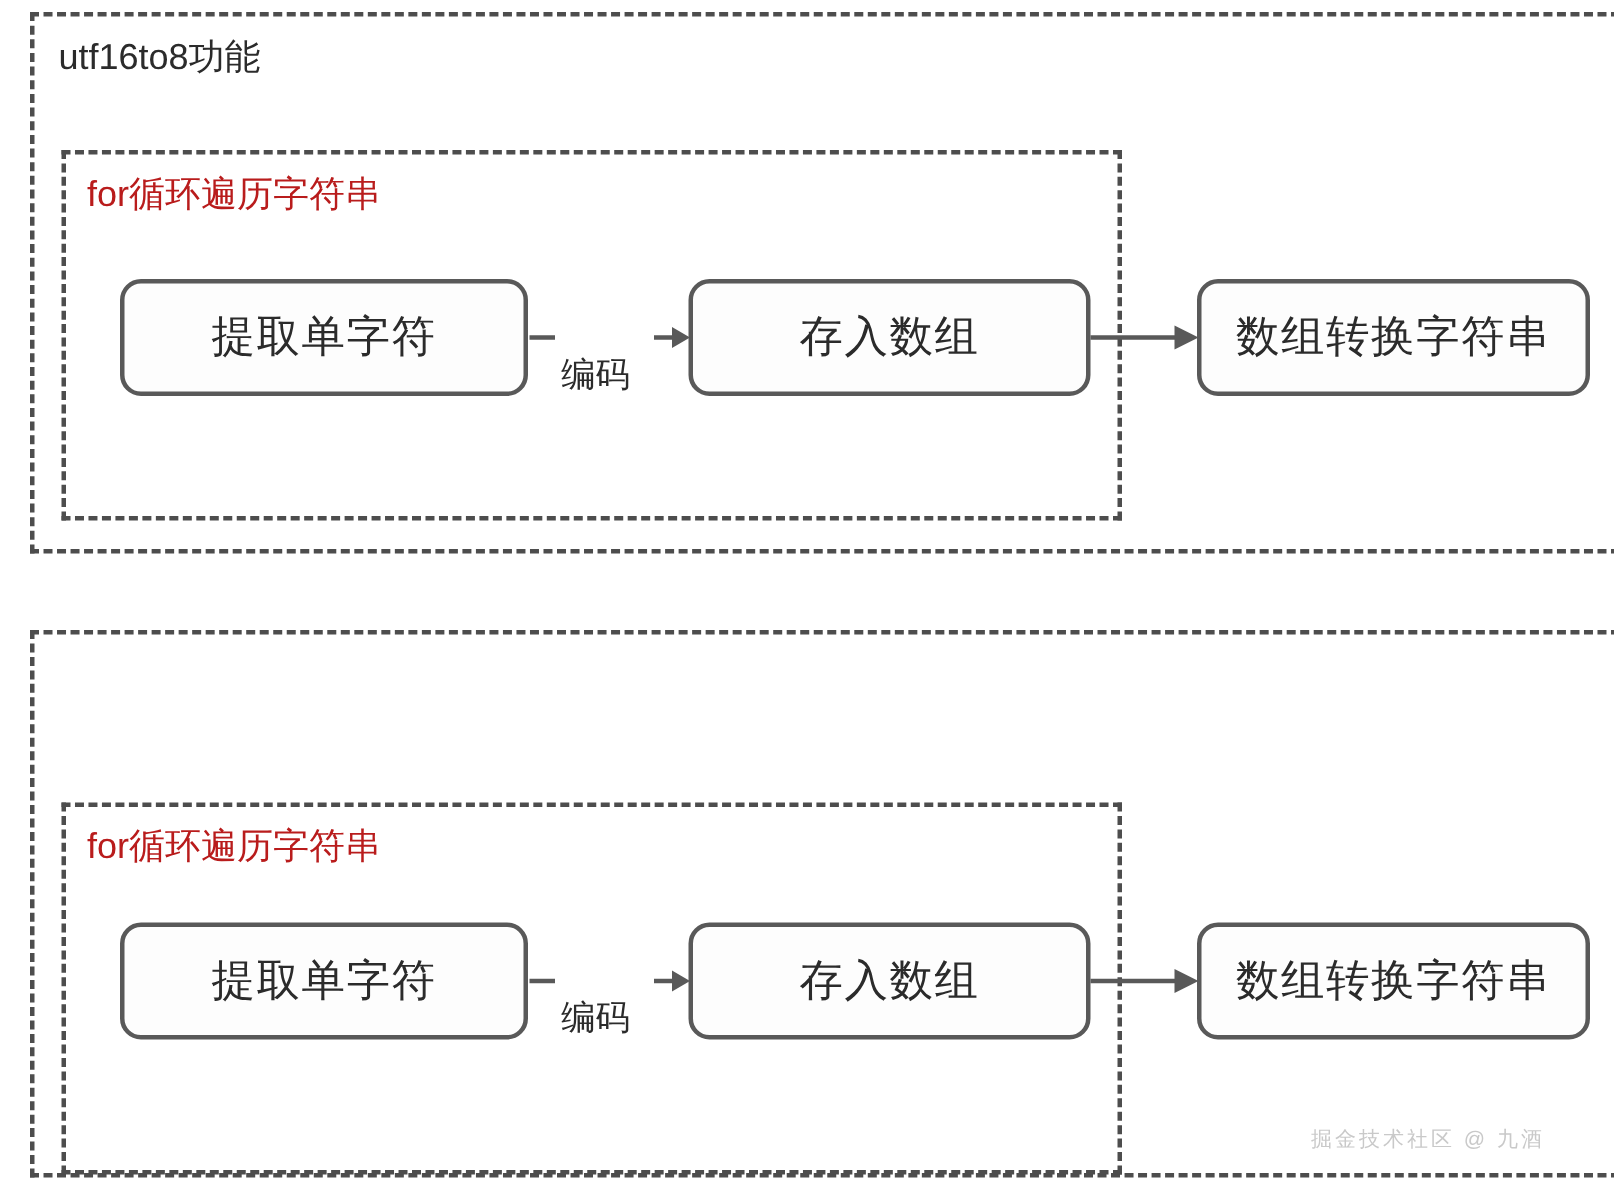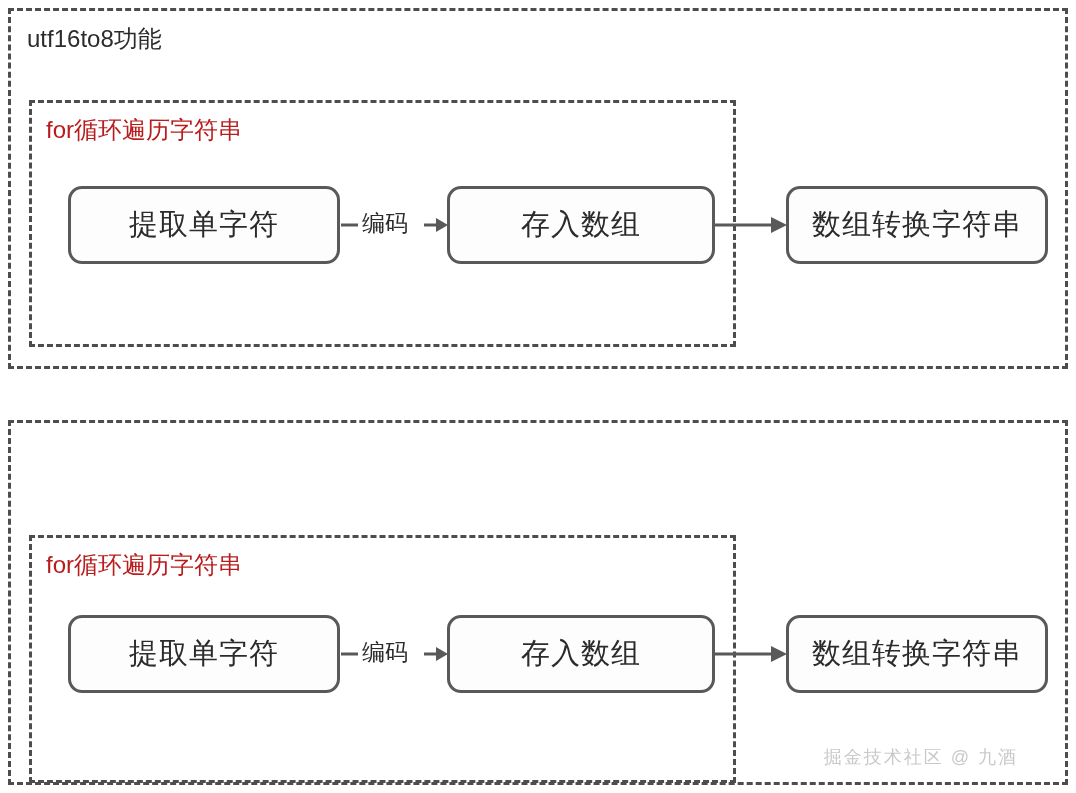--- a/index.html
+++ b/index.html
@@ -18,7 +18,7 @@
 
   .canvas {
     position: absolute;
-    left: 0;
+    left: 12px;
     top: 0;
     width: 1056px;
     height: 793px;

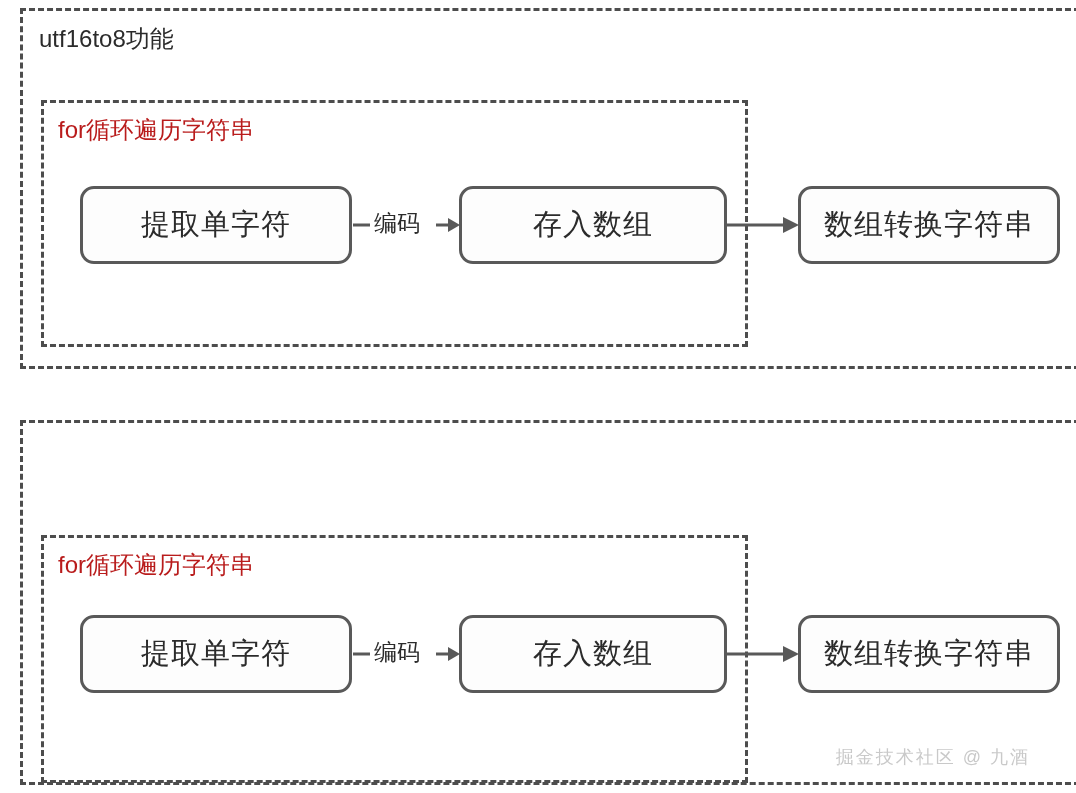--- a/index.html
+++ b/index.html
@@ -126,6 +126,7 @@
     padding: 0 2px;
     white-space: nowrap;
     line-height: 1;
+    margin-top: 26px;
   }
   #edge-label-encode-1 { left: 360px; top: 212px; }
   #edge-label-encode-2 { left: 360px; top: 641px; }

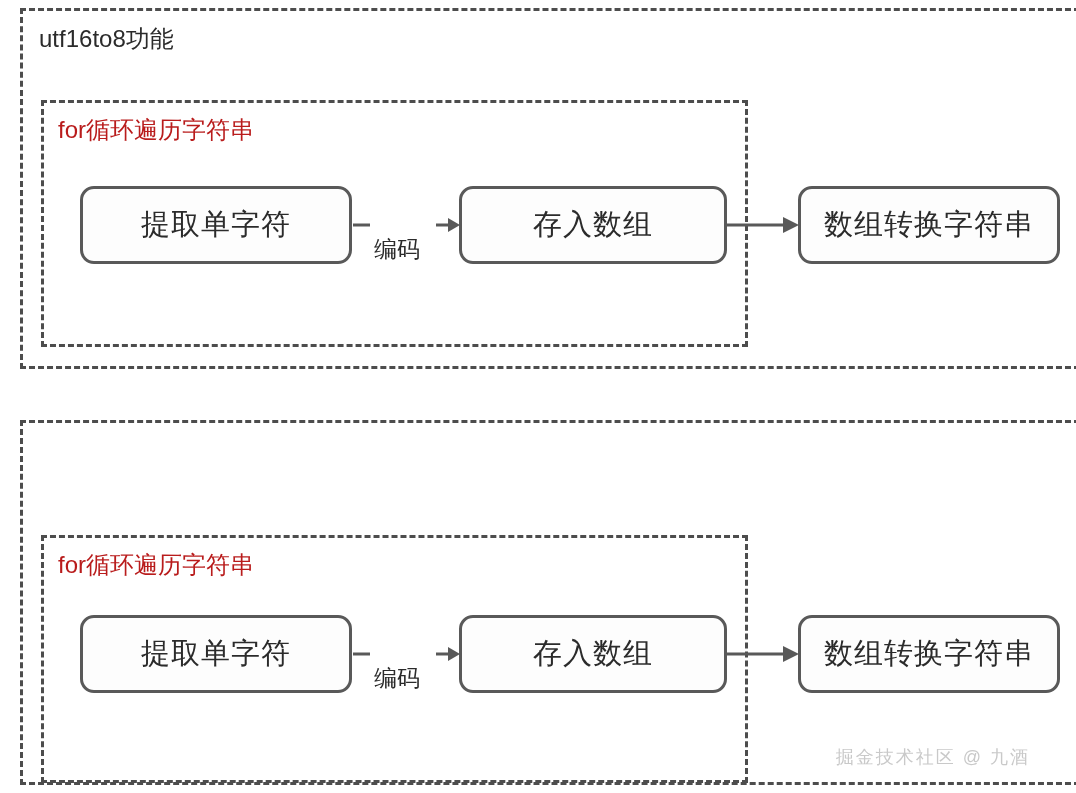--- a/index.html
+++ b/index.html
@@ -136,7 +136,7 @@
     position: absolute;
     right: 38px;
     bottom: 24px;
-    font-size: 18px;
+    font-size: 14px;
     color: #c9c9c9;
     letter-spacing: 2px;
     white-space: nowrap;

